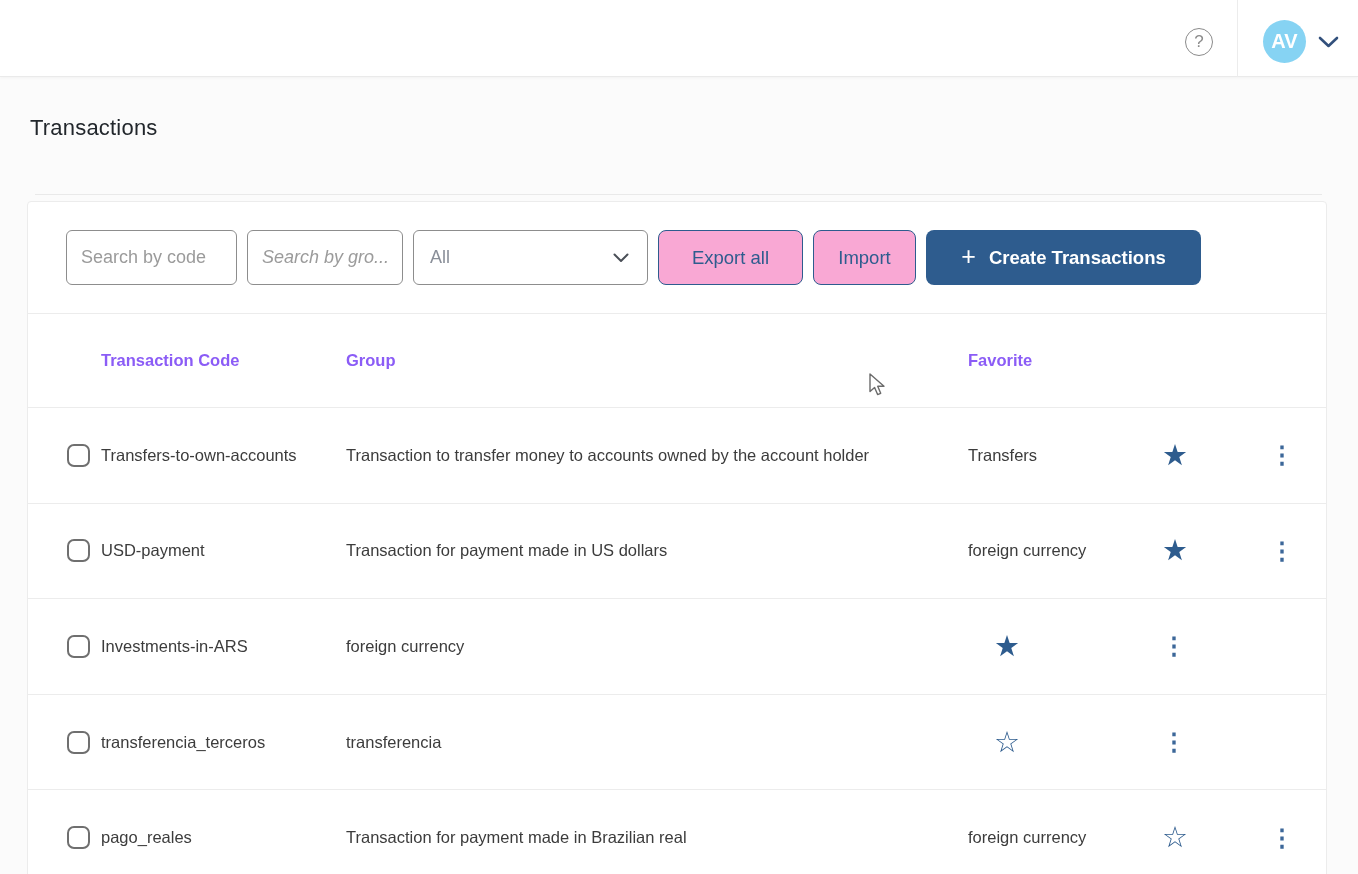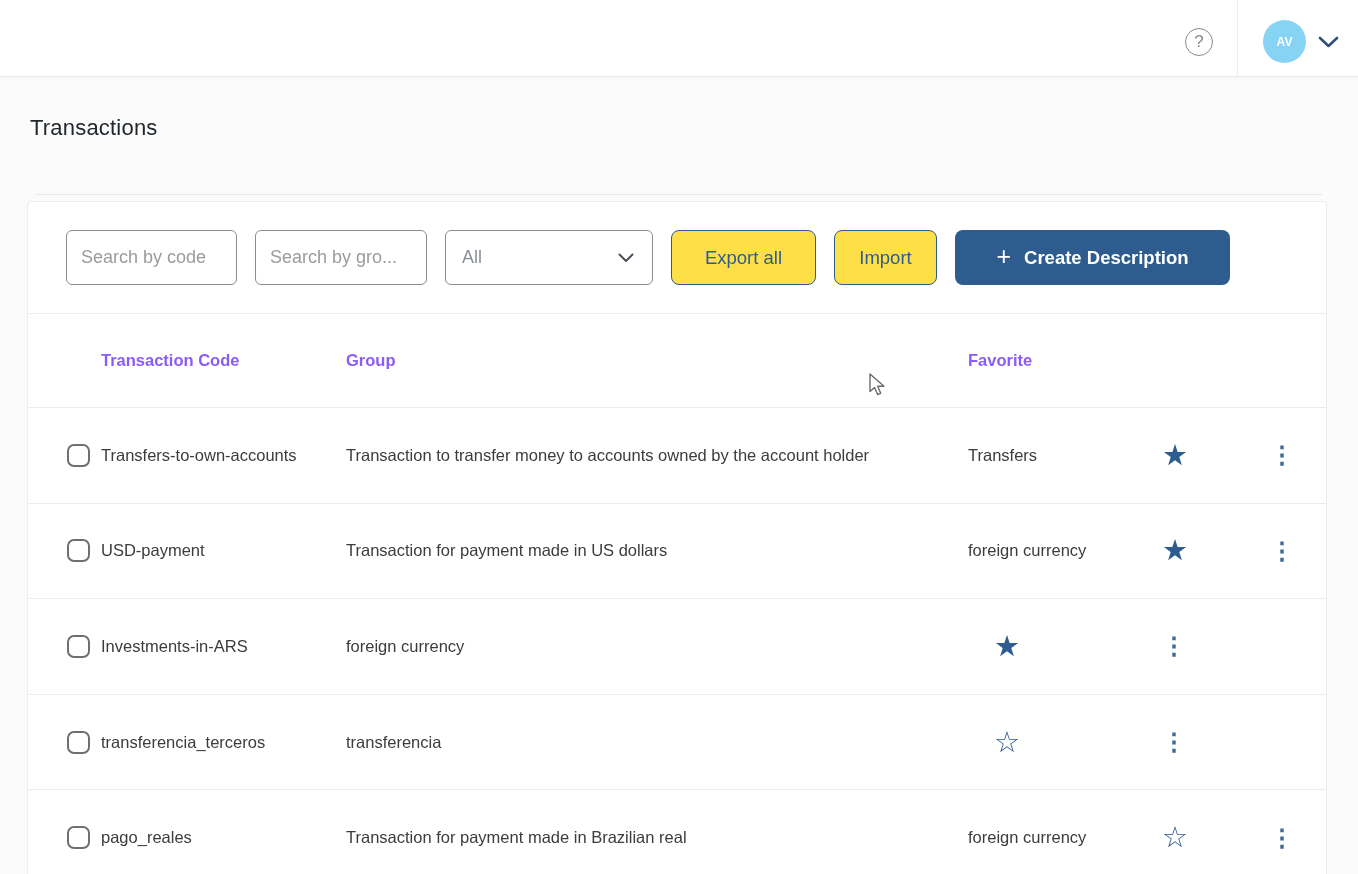--- a/index.html
+++ b/index.html
@@ -29,7 +29,7 @@
   .avatar {
     position:absolute; left:1263px; top:20px;
     width:43px; height:43px; border-radius:50%;
-    background:#86d3f3; color:#ffffff; font-size:12px; font-weight:bold;
+    background:#86d3f3; color:#ffffff; font-size:20px; font-weight:bold;
     display:flex; align-items:center; justify-content:center; cursor:pointer;
   }
   .user-chevron { position:absolute; left:1318px; top:35px; cursor:pointer; }

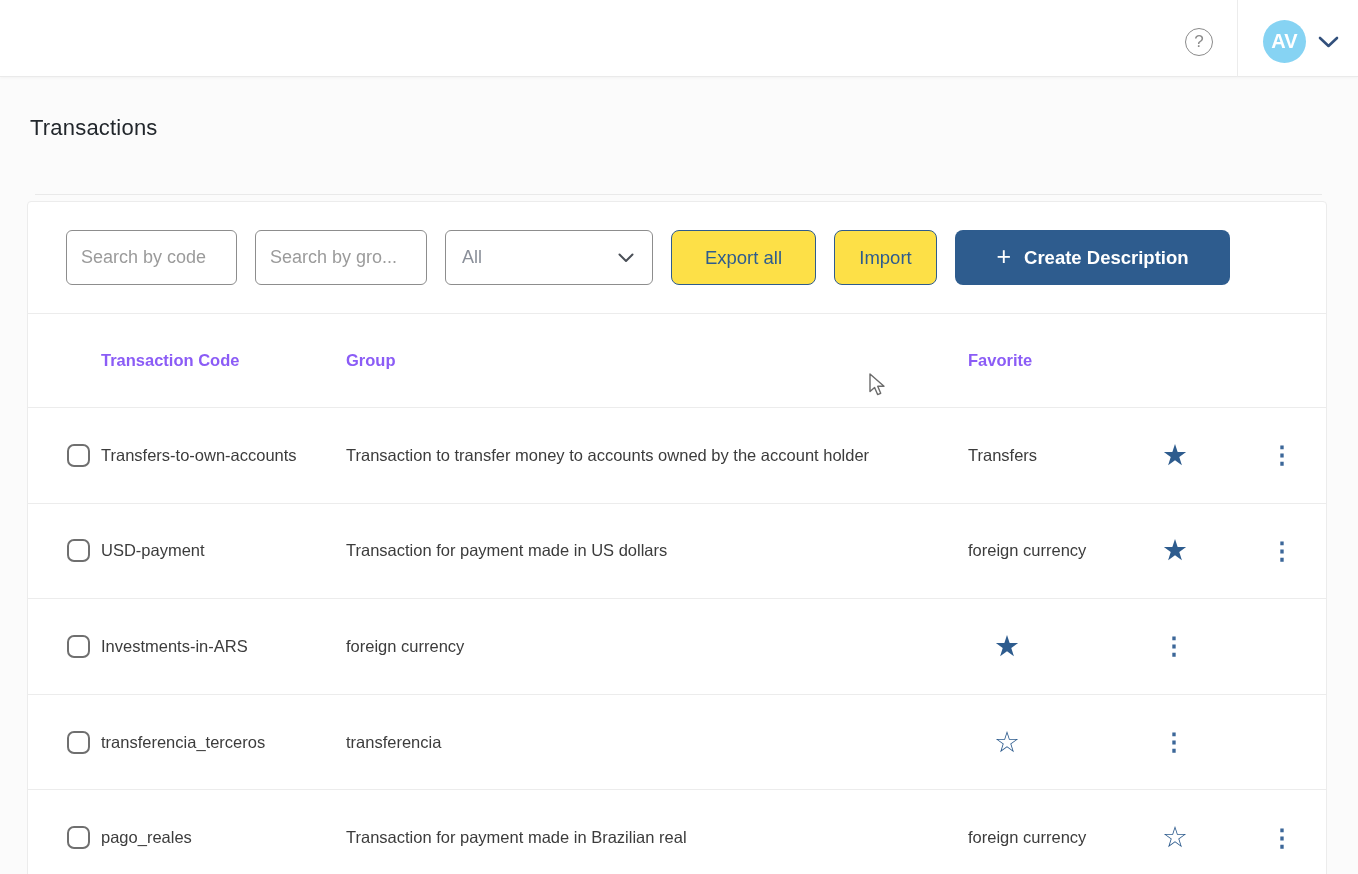--- a/index.html
+++ b/index.html
@@ -51,7 +51,7 @@
   
   .toolbar {
     height:112px; display:flex; align-items:center;
-    padding-left:38px; gap:18px; border-bottom:1px solid #ececec;
+    padding-left:38px; gap:10px; border-bottom:1px solid #ececec;
   }
   .tinput {
     height:55px; border:1px solid #8d8d8d; border-radius:6px;

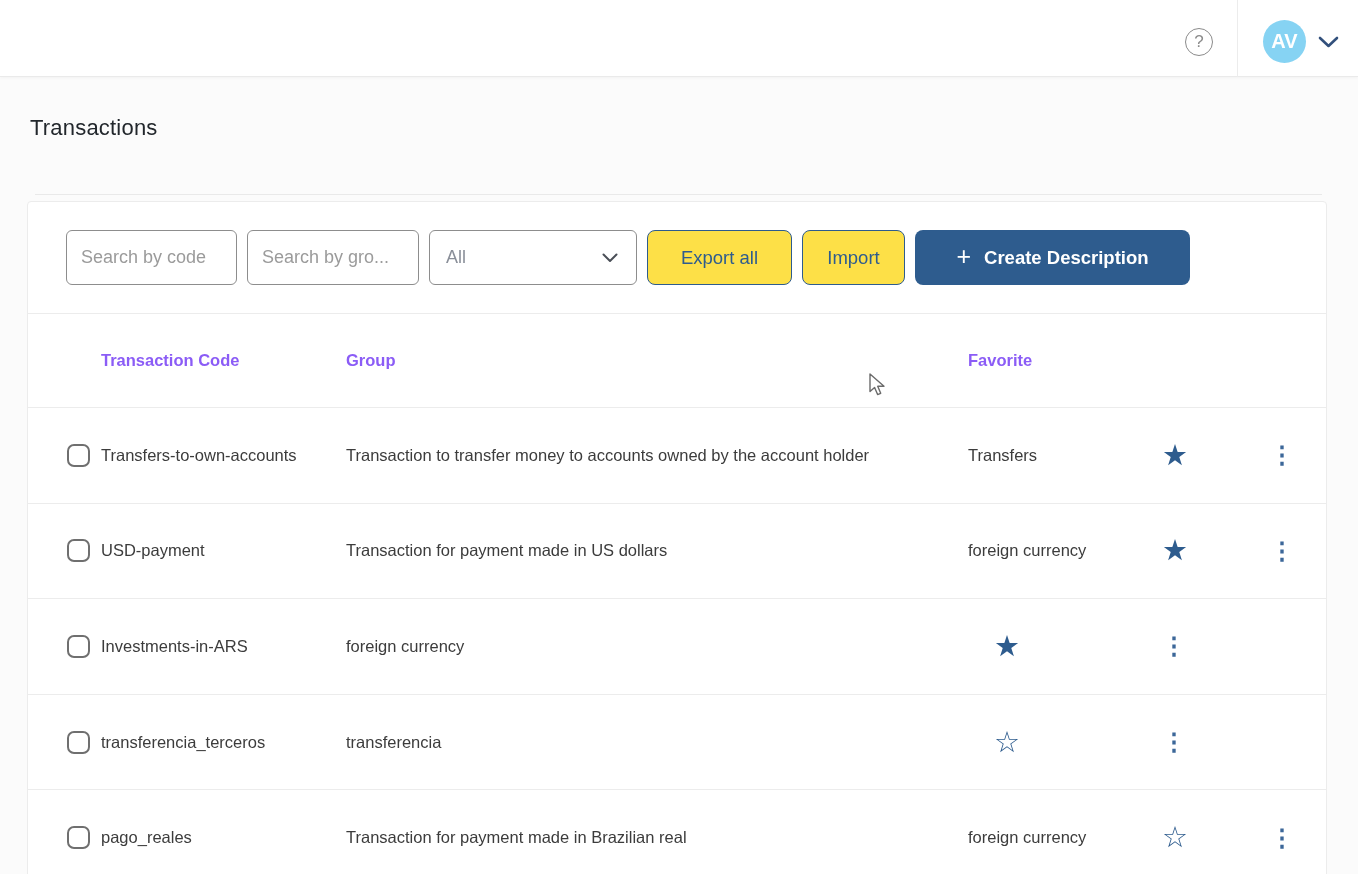--- a/index.html
+++ b/index.html
@@ -60,7 +60,7 @@
   }
   .tinput::placeholder { color:#9b9b9b; opacity:1; text-overflow:ellipsis; }
   .w-code  { width:171px; }
-  .w-group { width:172px; }
+  .w-group { width:156px;font-style:italic; }
   .tselect {
     width:208px; height:55px; border:1px solid #8d8d8d; border-radius:6px;
     display:flex; align-items:center; justify-content:space-between;

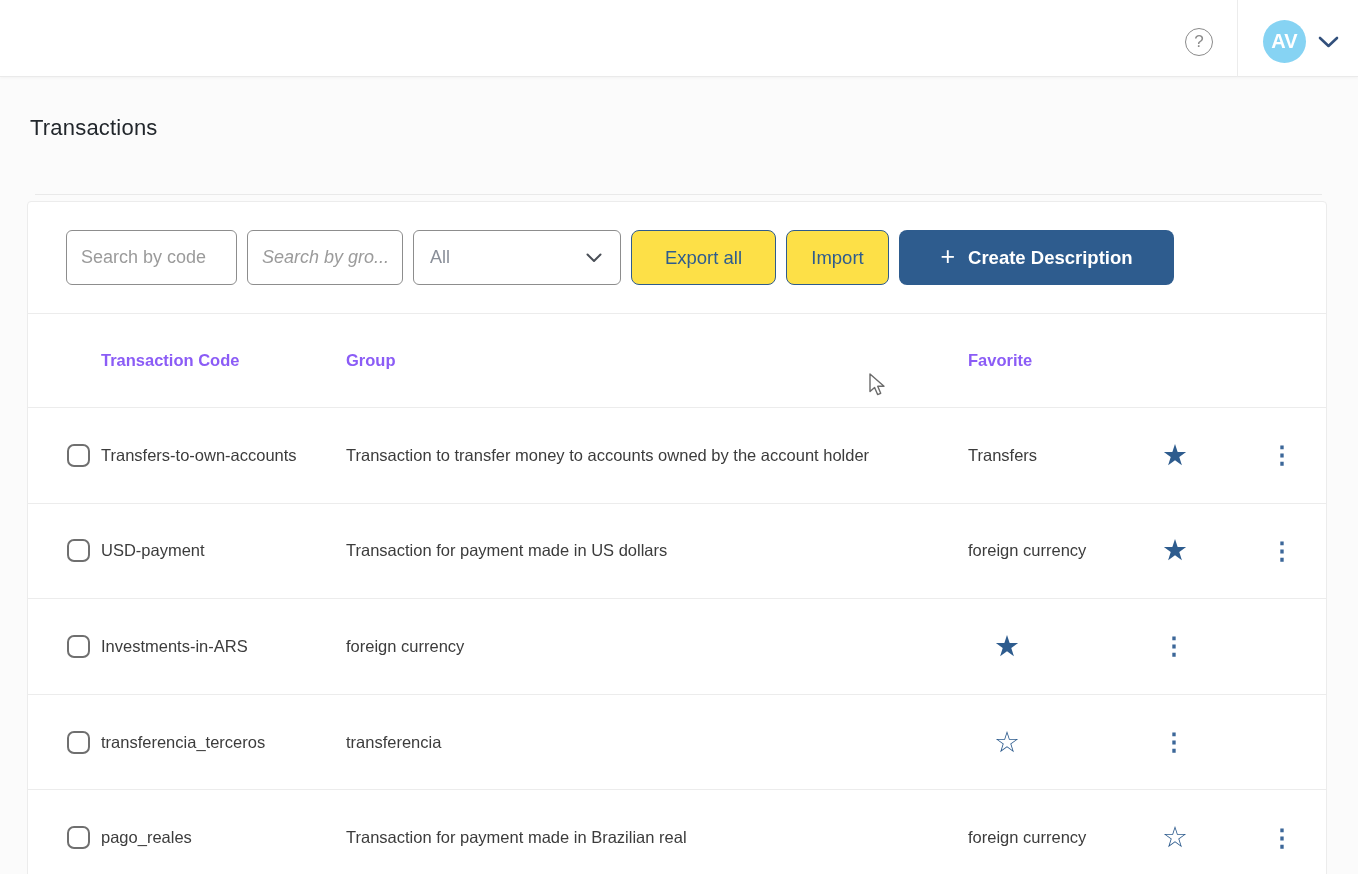--- a/index.html
+++ b/index.html
@@ -62,7 +62,7 @@
   .w-code  { width:171px; }
   .w-group { width:156px;font-style:italic; }
   .tselect {
-    width:208px; height:55px; border:1px solid #8d8d8d; border-radius:6px;
+    width:235px; height:55px; border:1px solid #8d8d8d; border-radius:6px;
     display:flex; align-items:center; justify-content:space-between;
     padding:0 18px 0 16px; color:#8a8f99; font-size:18px; background:#fff; cursor:pointer;
   }

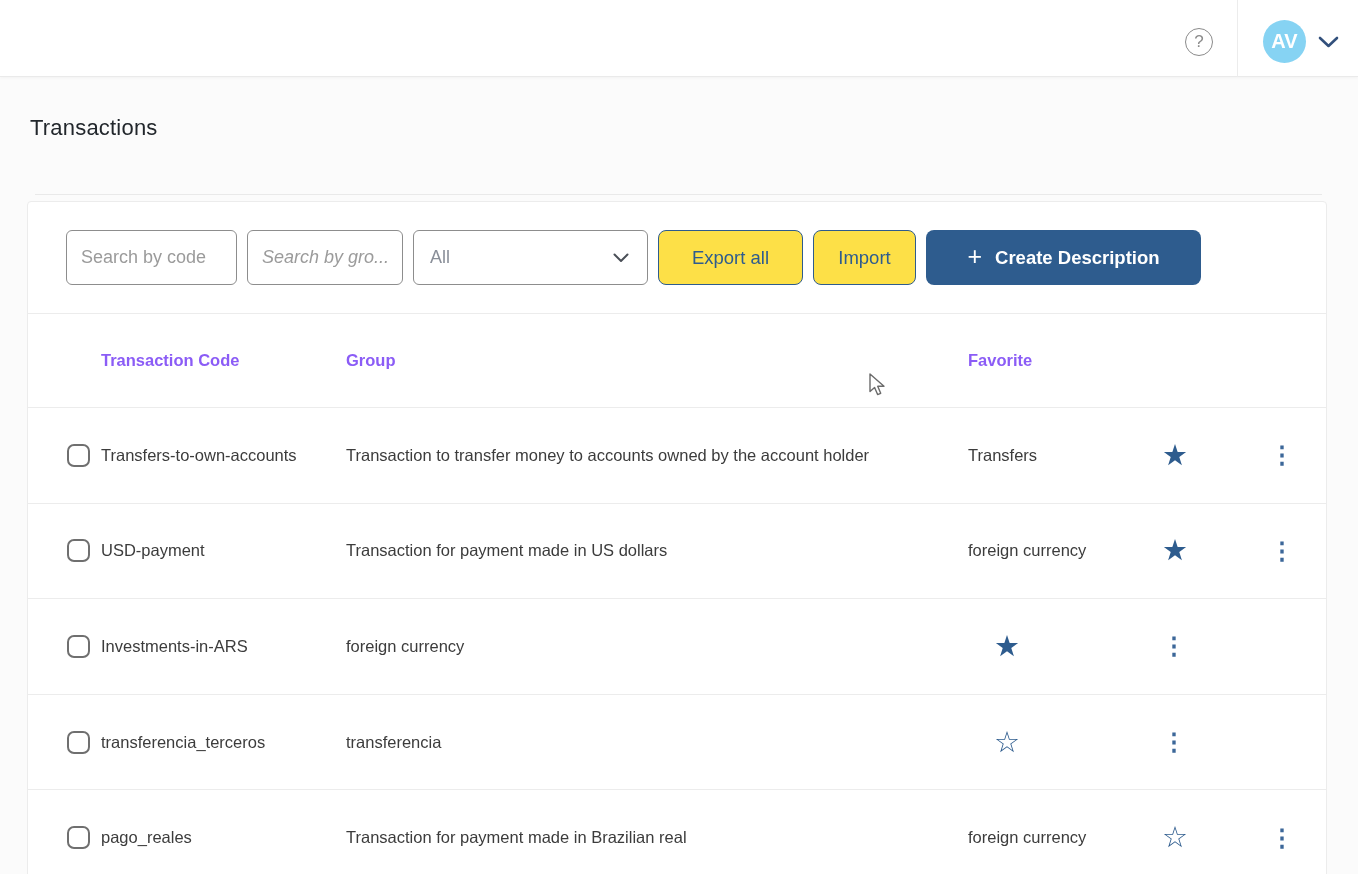--- a/index.html
+++ b/index.html
@@ -72,7 +72,7 @@
     display:flex; align-items:center; justify-content:center;
   }
   .btn-outline {
-    border:1.6px solid #2e5c8e; color:#2e5c8e; background:#fde047; font-weight:500;
+    border:1.6px solid #2e5c8e; color:#2e5c8e; background:#f9a8d4; font-weight:500;
   }
   .w-export { width:145px; }
   .w-import { width:103px; }

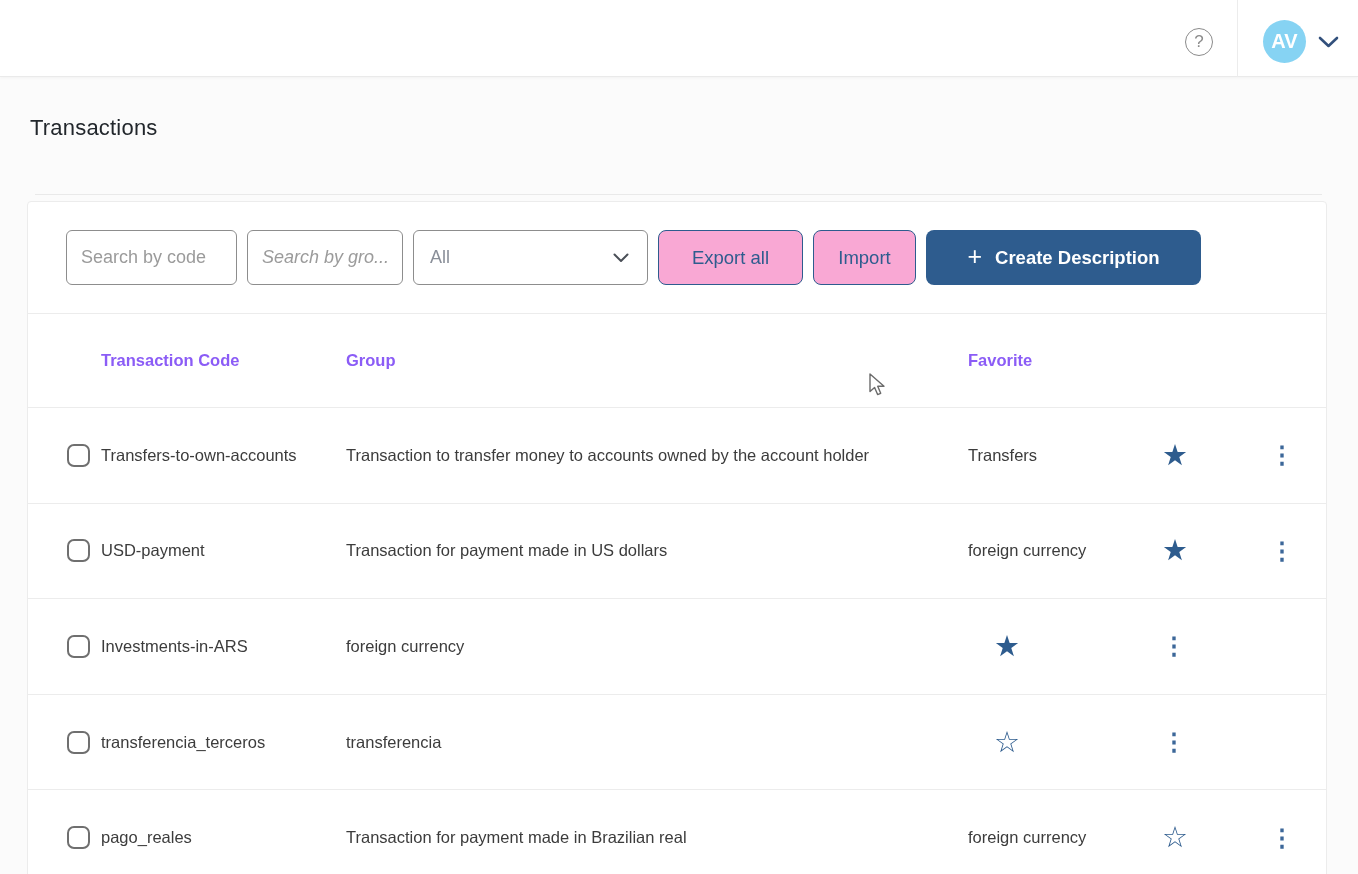--- a/index.html
+++ b/index.html
@@ -151,7 +151,7 @@
     <button class="btn btn-outline w-import">Import</button>
     <button class="btn btn-primary">
       <span class="plus">+</span>
-      <span>Create Description</span>
+      <span>Create Transactions</span>
     </button>
   </div>
 

